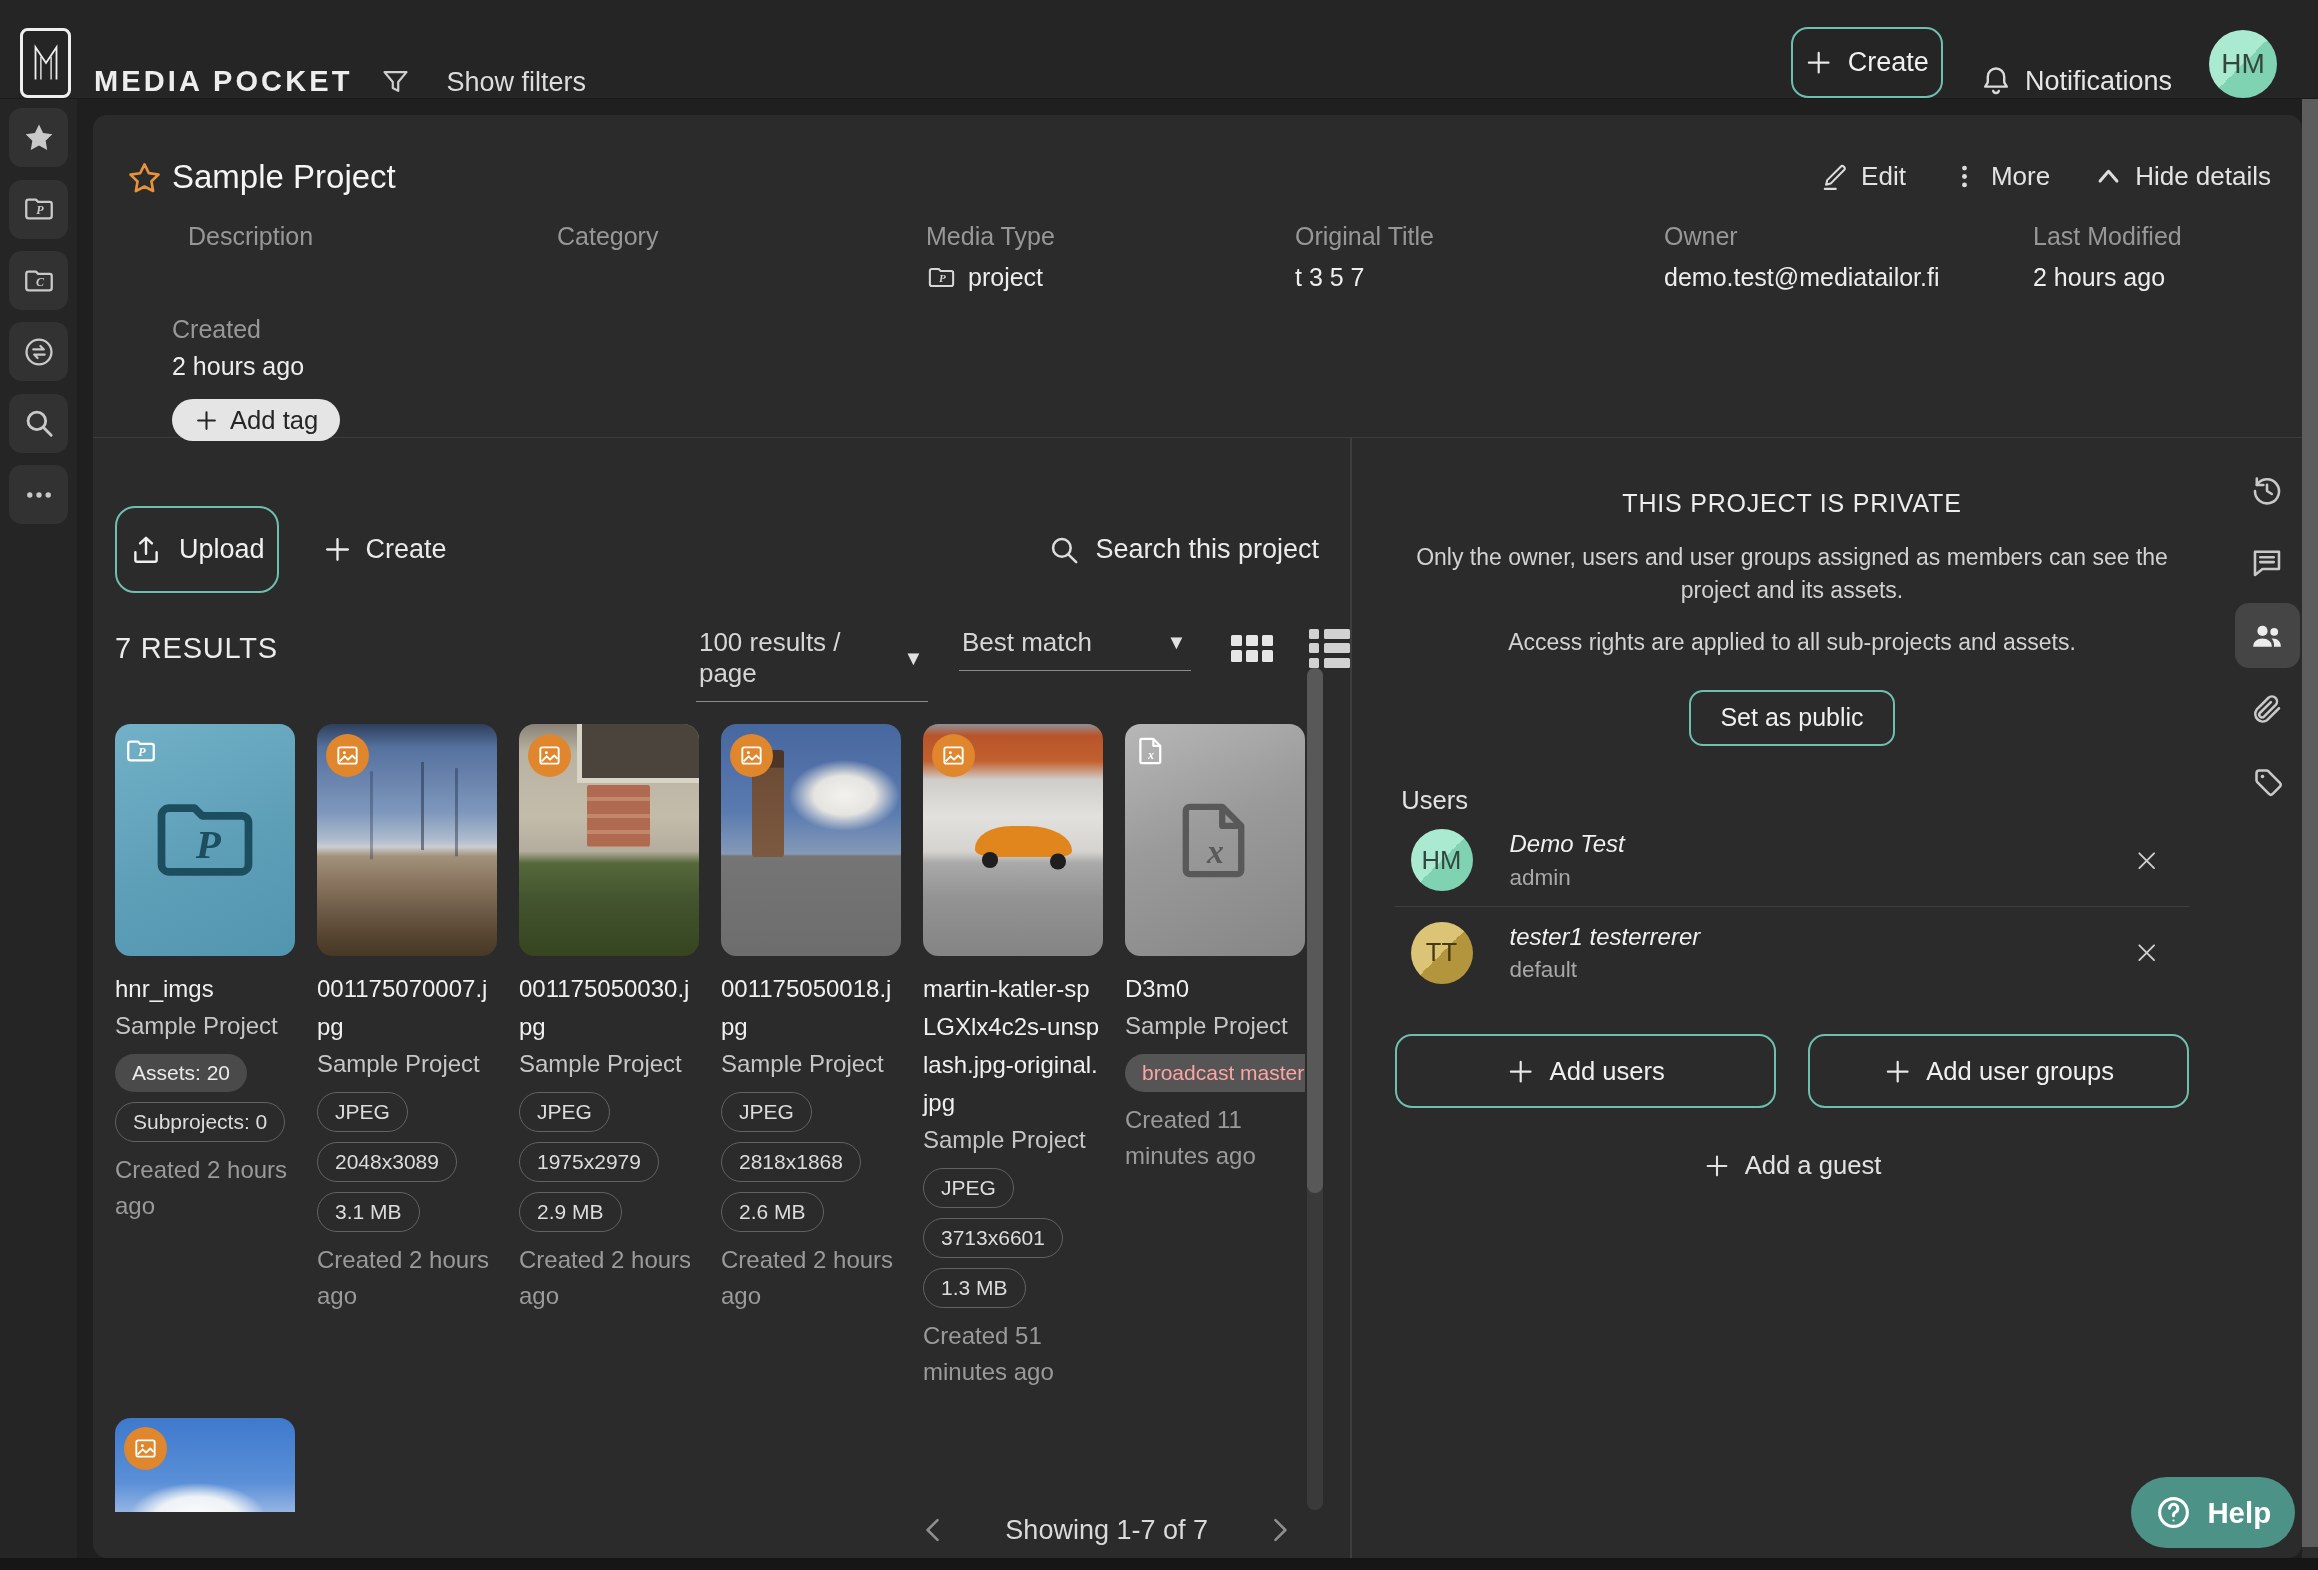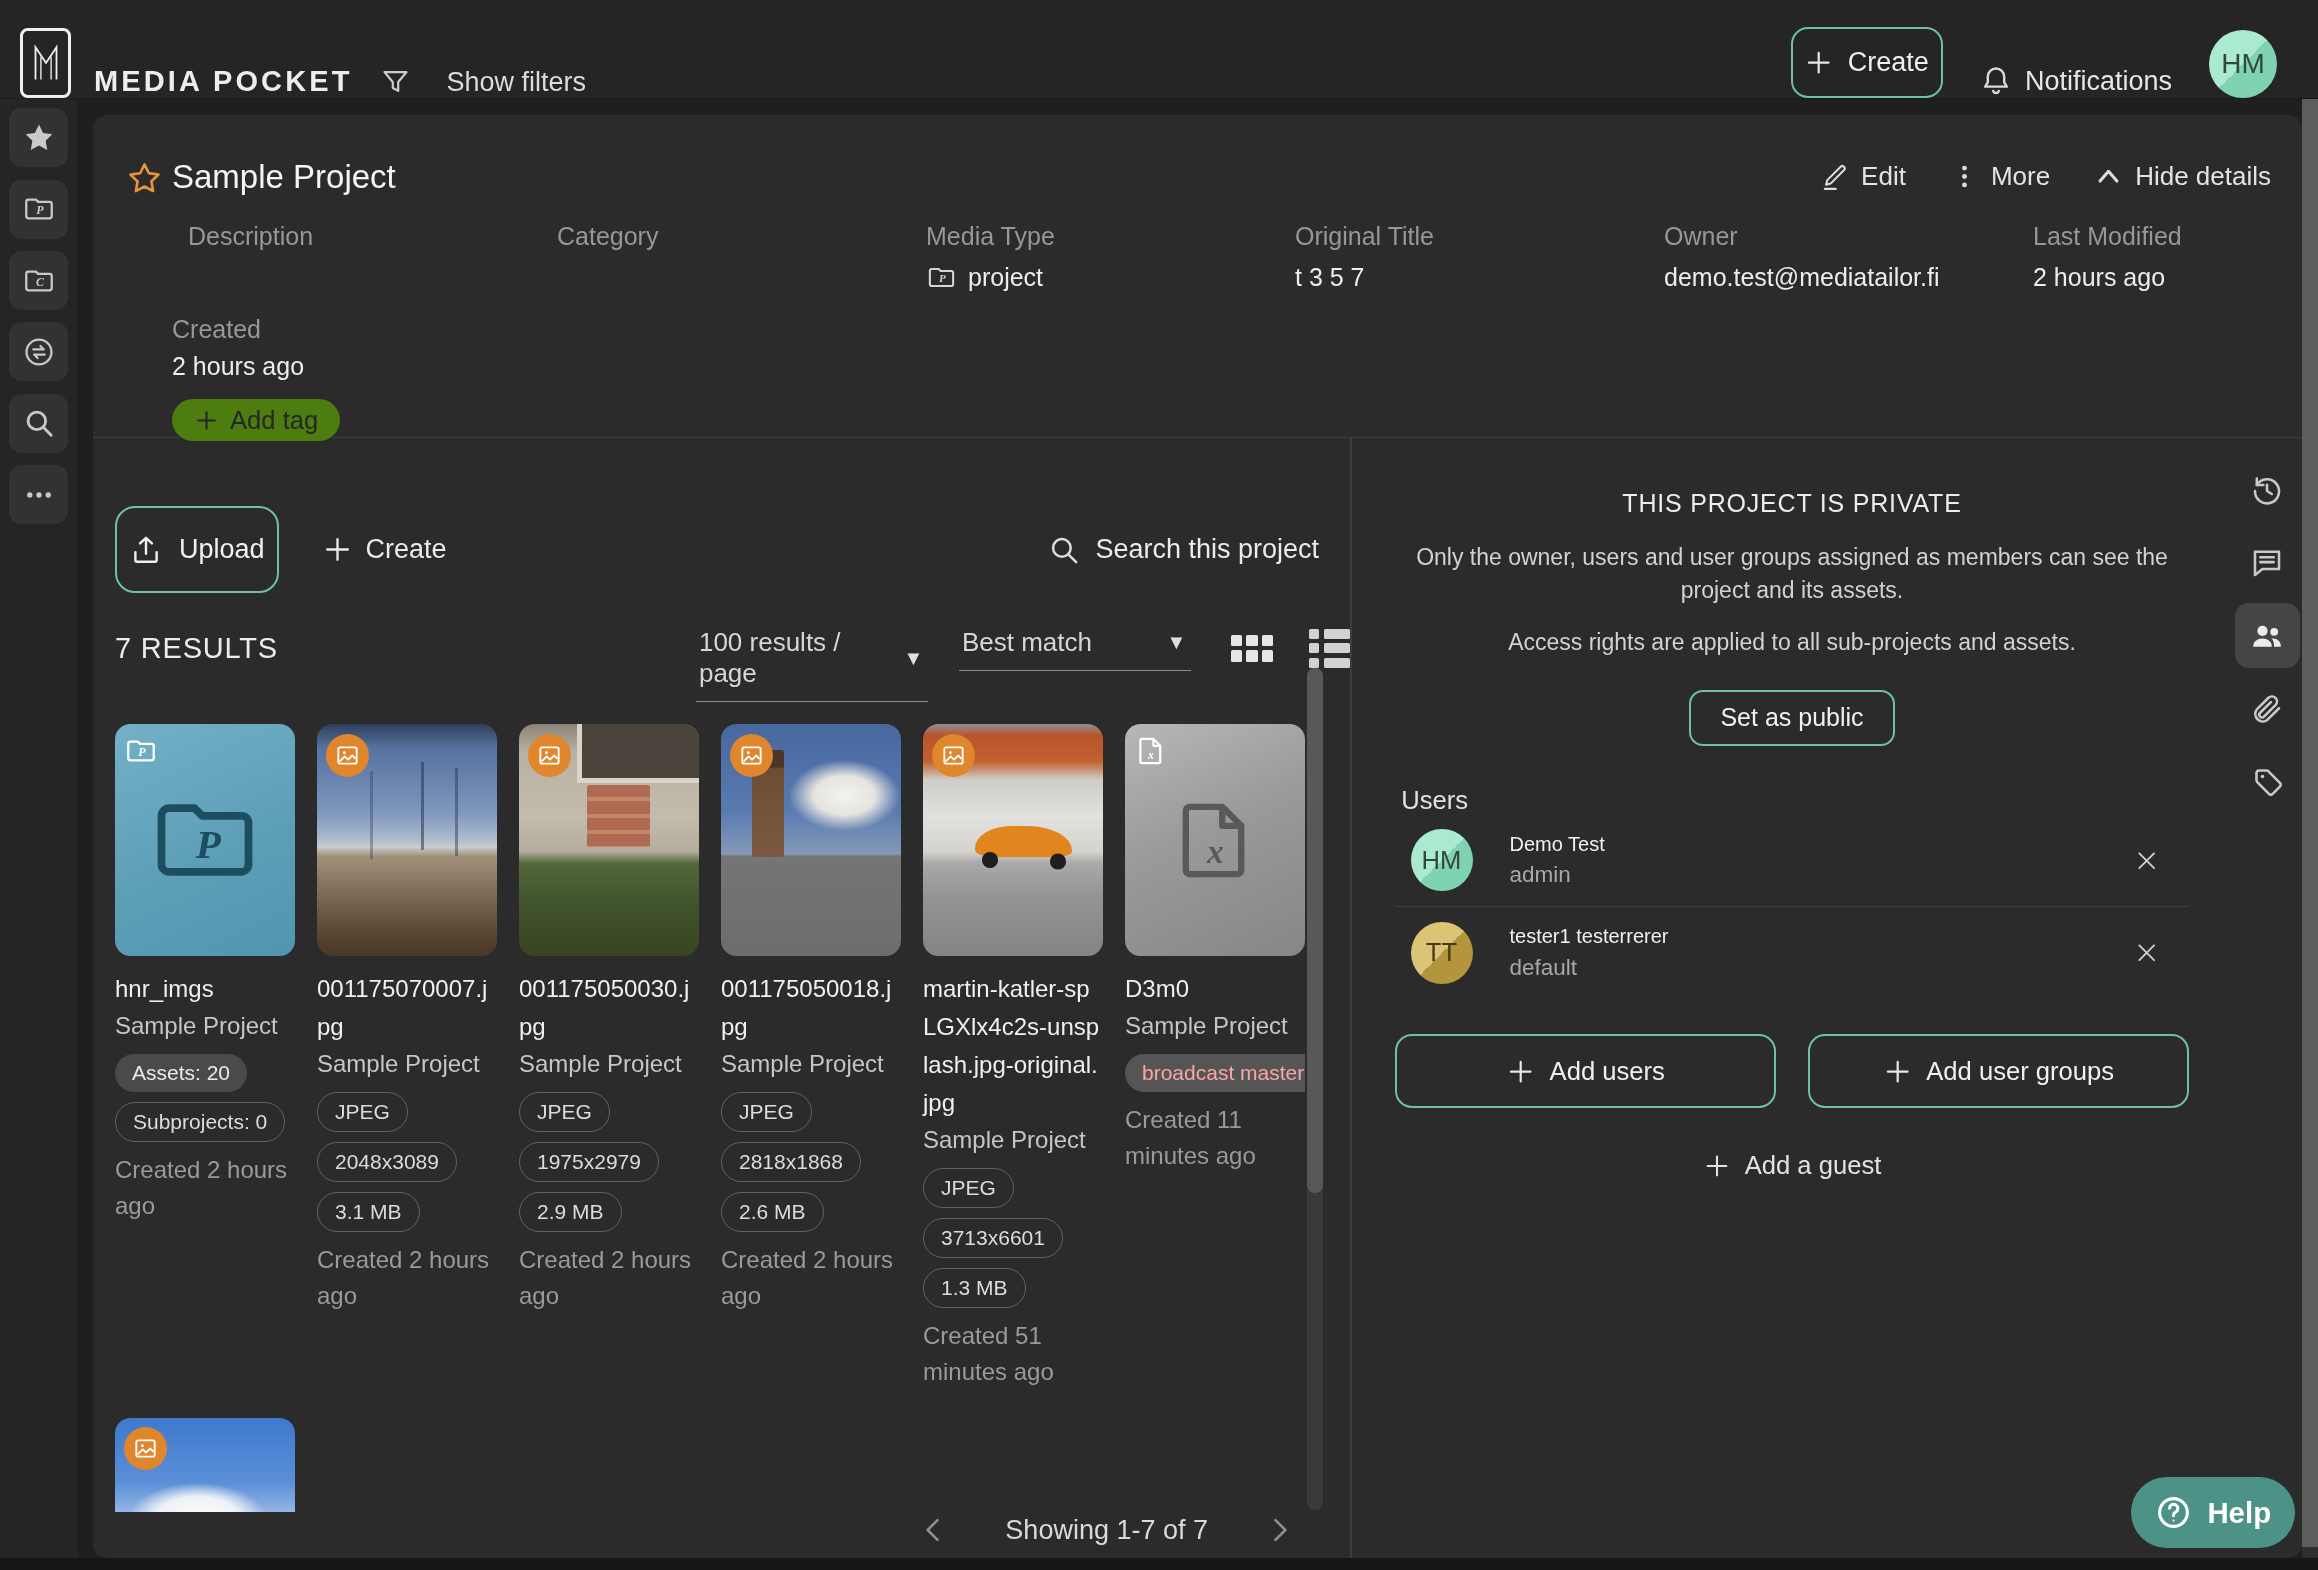--- a/index.html
+++ b/index.html
@@ -66,7 +66,7 @@
   .created-block{margin-top:22px;}
   .created-val{font-size:25px;color:#ededed;margin-top:7.7px;}
   .addtag{margin-top:18.6px;display:inline-flex;align-items:center;height:42px;padding:0 22px;
-    border-radius:21px;background:#4d7c0f;color:#262626;font-size:25.6px;}
+    border-radius:21px;background:#e5e5e5;color:#262626;font-size:25.6px;}
   .addtag .ic{width:25px;height:25px;margin-right:11px;color:#262626;}
 
   

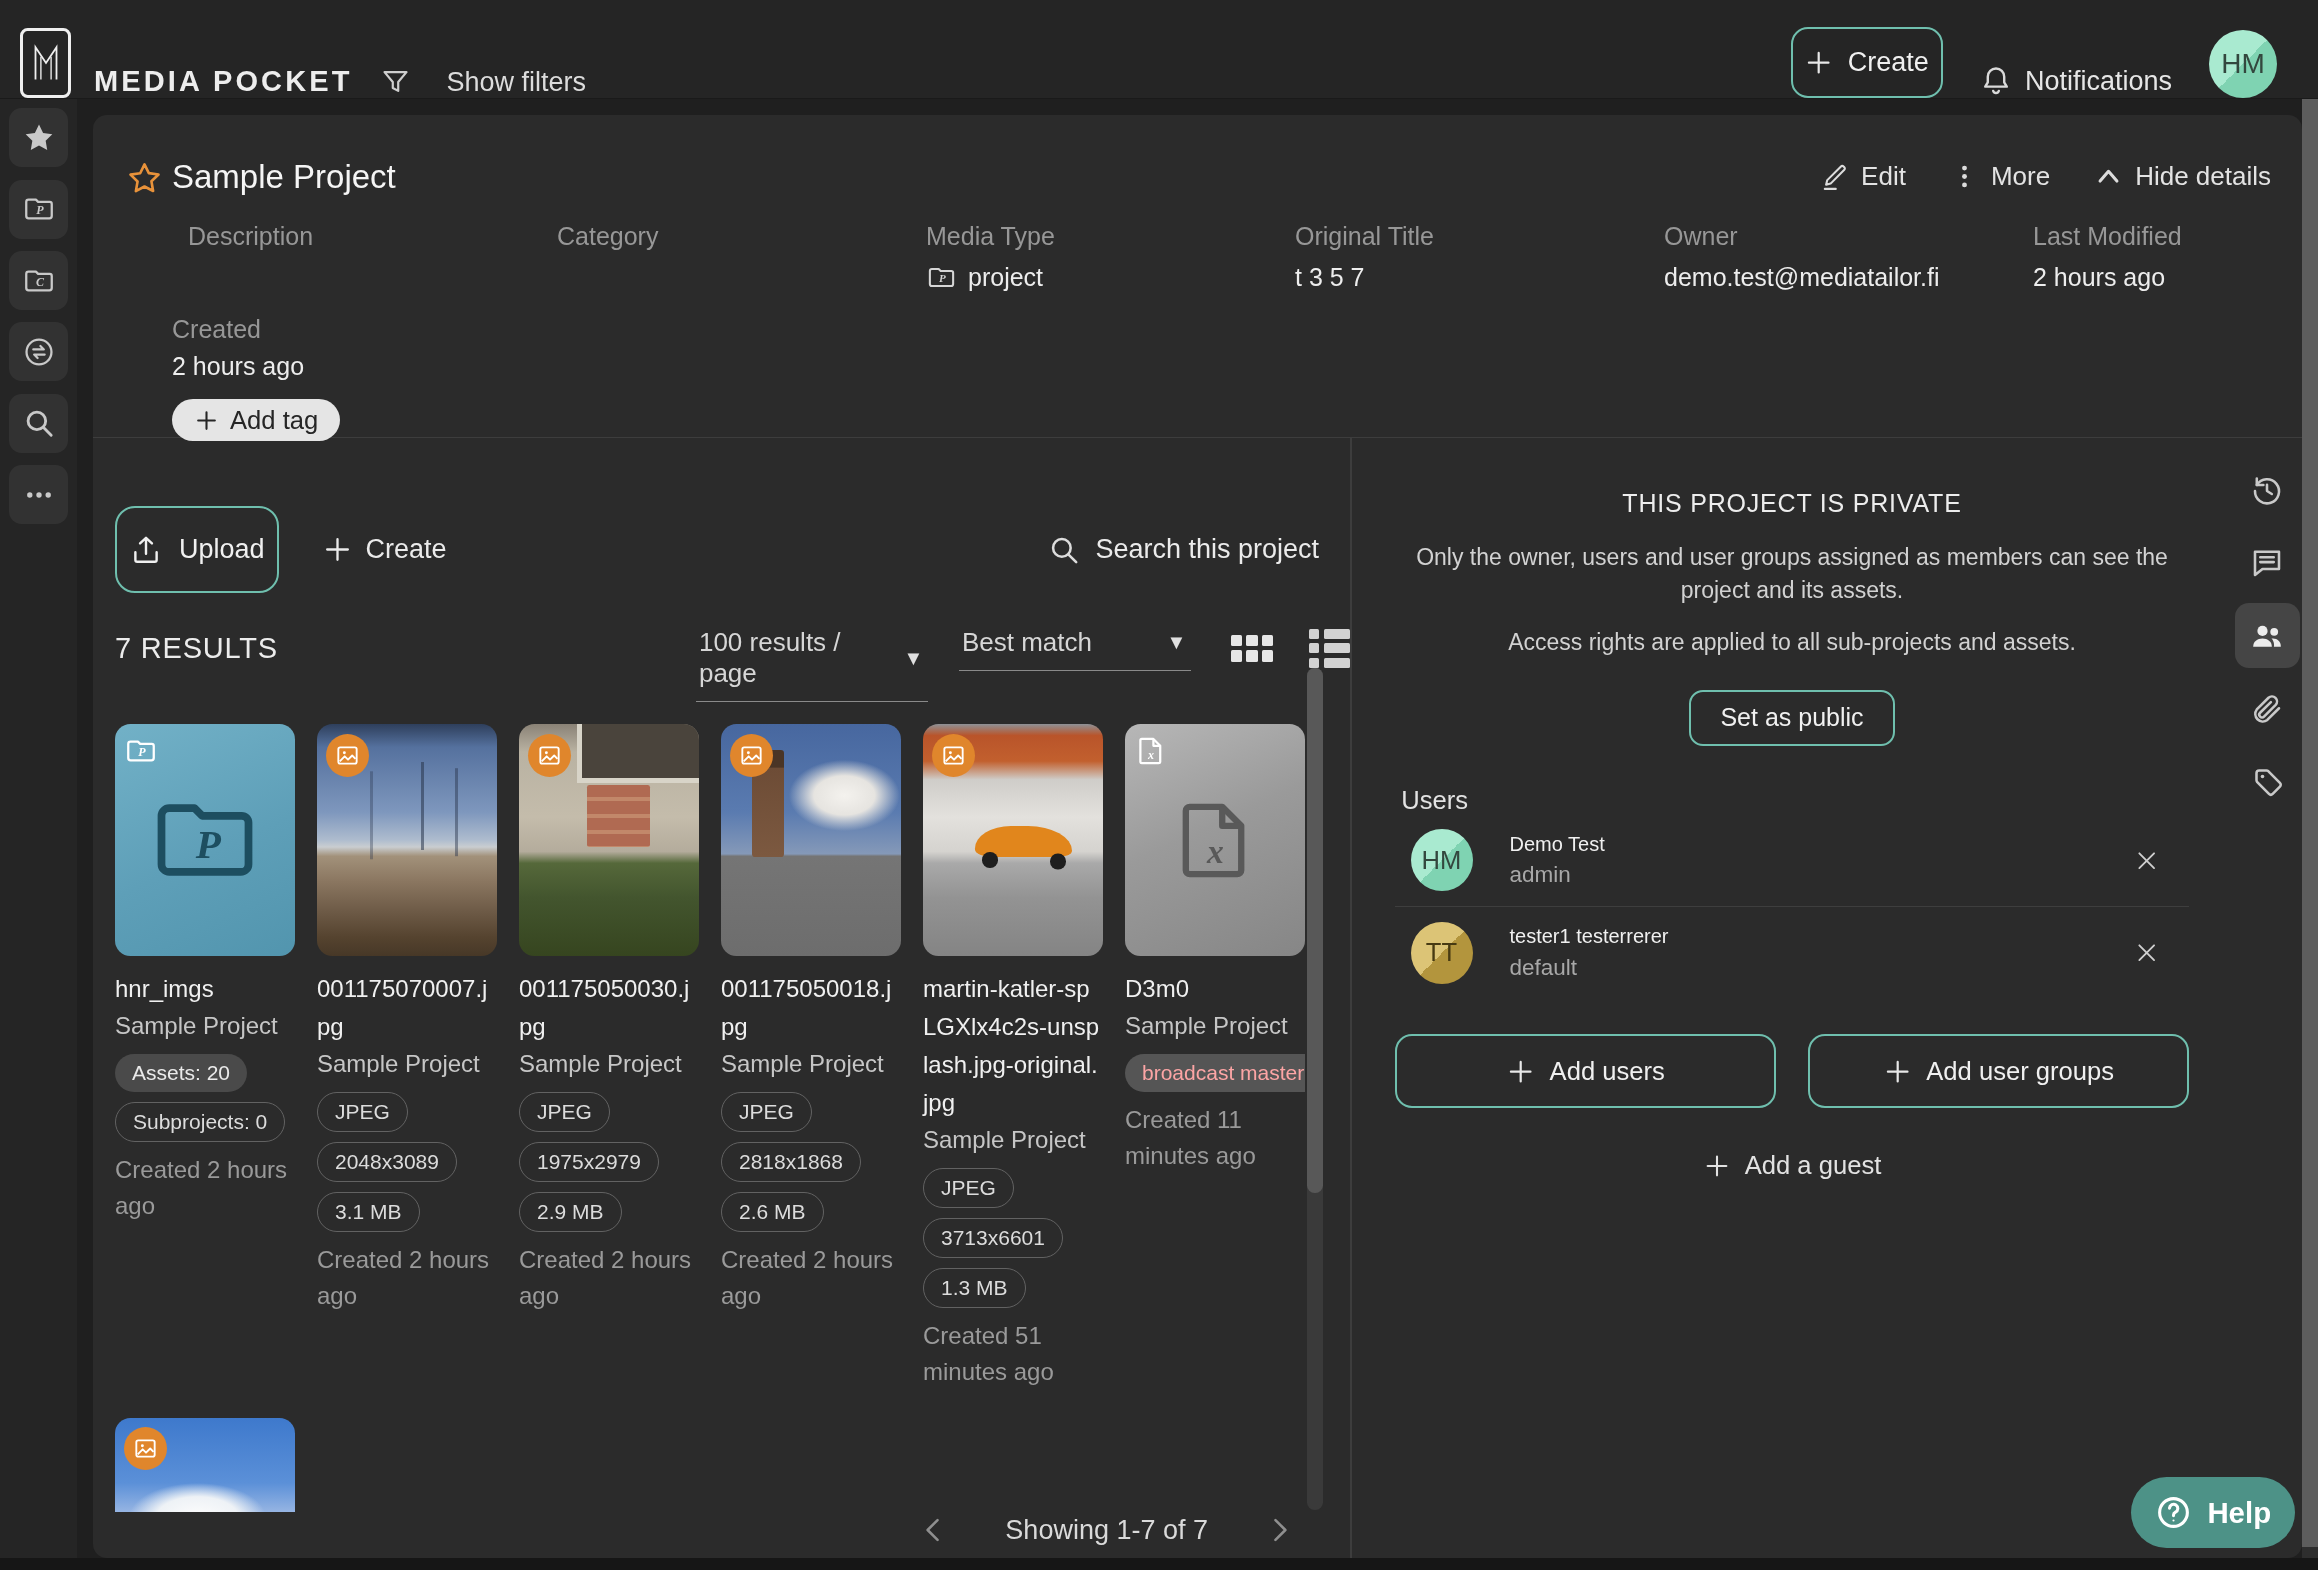--- a/index.html
+++ b/index.html
@@ -178,7 +178,7 @@
   .u-avatar.mint{background:linear-gradient(135deg,#a9ead0 0%,#a9ead0 50%,#7fd3b2 50%);color:#33473e;}
   .u-avatar.gold{background:linear-gradient(135deg,#dcc476 0%,#dcc476 50%,#b3953d 50%);color:#473a12;}
   .u-texts{margin-left:37px;flex:1;}
-  .u-name{font-size:20px;color:#f0f0f0;}
+  .u-name{font-size:24px;color:#f0f0f0;font-style:italic;}
   .u-role{font-size:22.5px;color:#a8a8a8;margin-top:6.2px;}
   .u-x{width:29.4px;height:29.4px;color:#d0d0d0;}
   .addbtns{display:flex;justify-content:space-between;margin-top:36px;}

